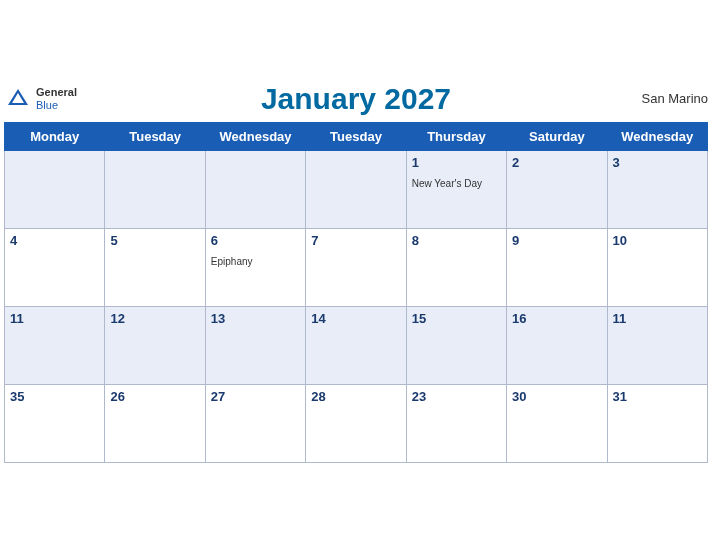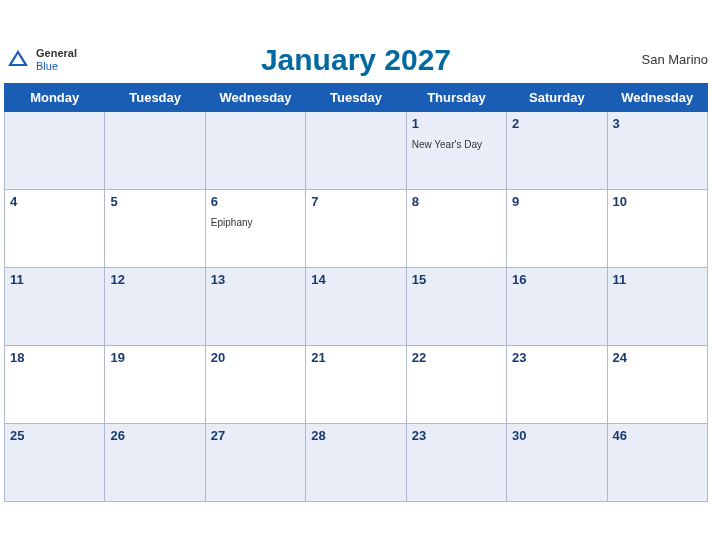--- a/index.html
+++ b/index.html
@@ -203,29 +203,6 @@
         </tr>
         <tr>
           <td>
-            <span class="day-num">18</span>
-          </td>
-          <td>
-            <span class="day-num">19</span>
-          </td>
-          <td>
-            <span class="day-num">20</span>
-          </td>
-          <td>
-            <span class="day-num">21</span>
-          </td>
-          <td>
-            <span class="day-num">22</span>
-          </td>
-          <td>
-            <span class="day-num">23</span>
-          </td>
-          <td>
-            <span class="day-num">24</span>
-          </td>
-        </tr>
-        <tr>
-          <td>
             <span class="day-num">25</span>
           </td>
           <td>

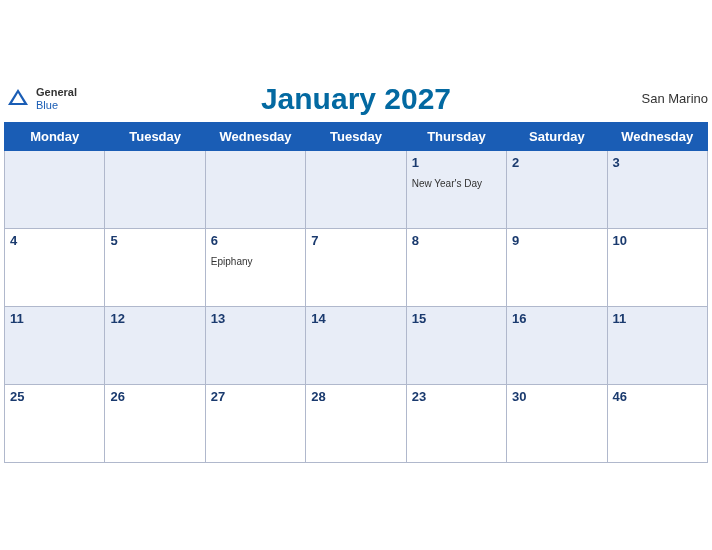--- a/index.html
+++ b/index.html
@@ -203,7 +203,7 @@
         </tr>
         <tr>
           <td>
-            <span class="day-num">25</span>
+            <span class="day-num">35</span>
           </td>
           <td>
             <span class="day-num">26</span>

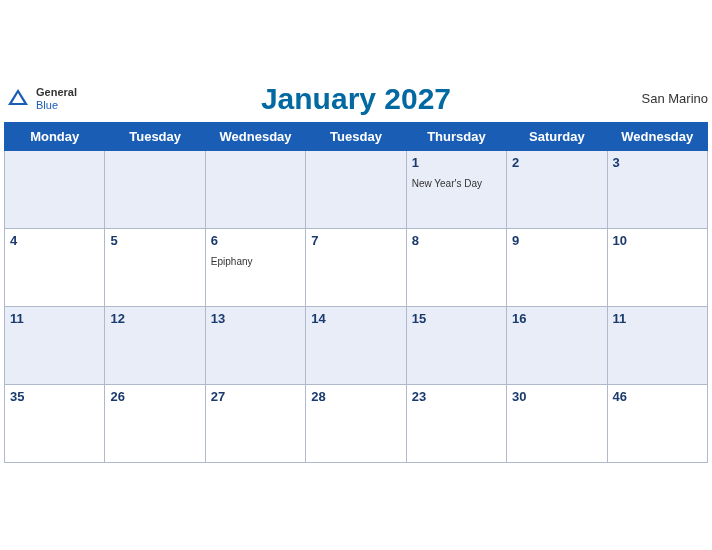--- a/index.html
+++ b/index.html
@@ -221,7 +221,7 @@
             <span class="day-num">30</span>
           </td>
           <td>
-            <span class="day-num">46</span>
+            <span class="day-num">31</span>
           </td>
         </tr>
       </tbody>

